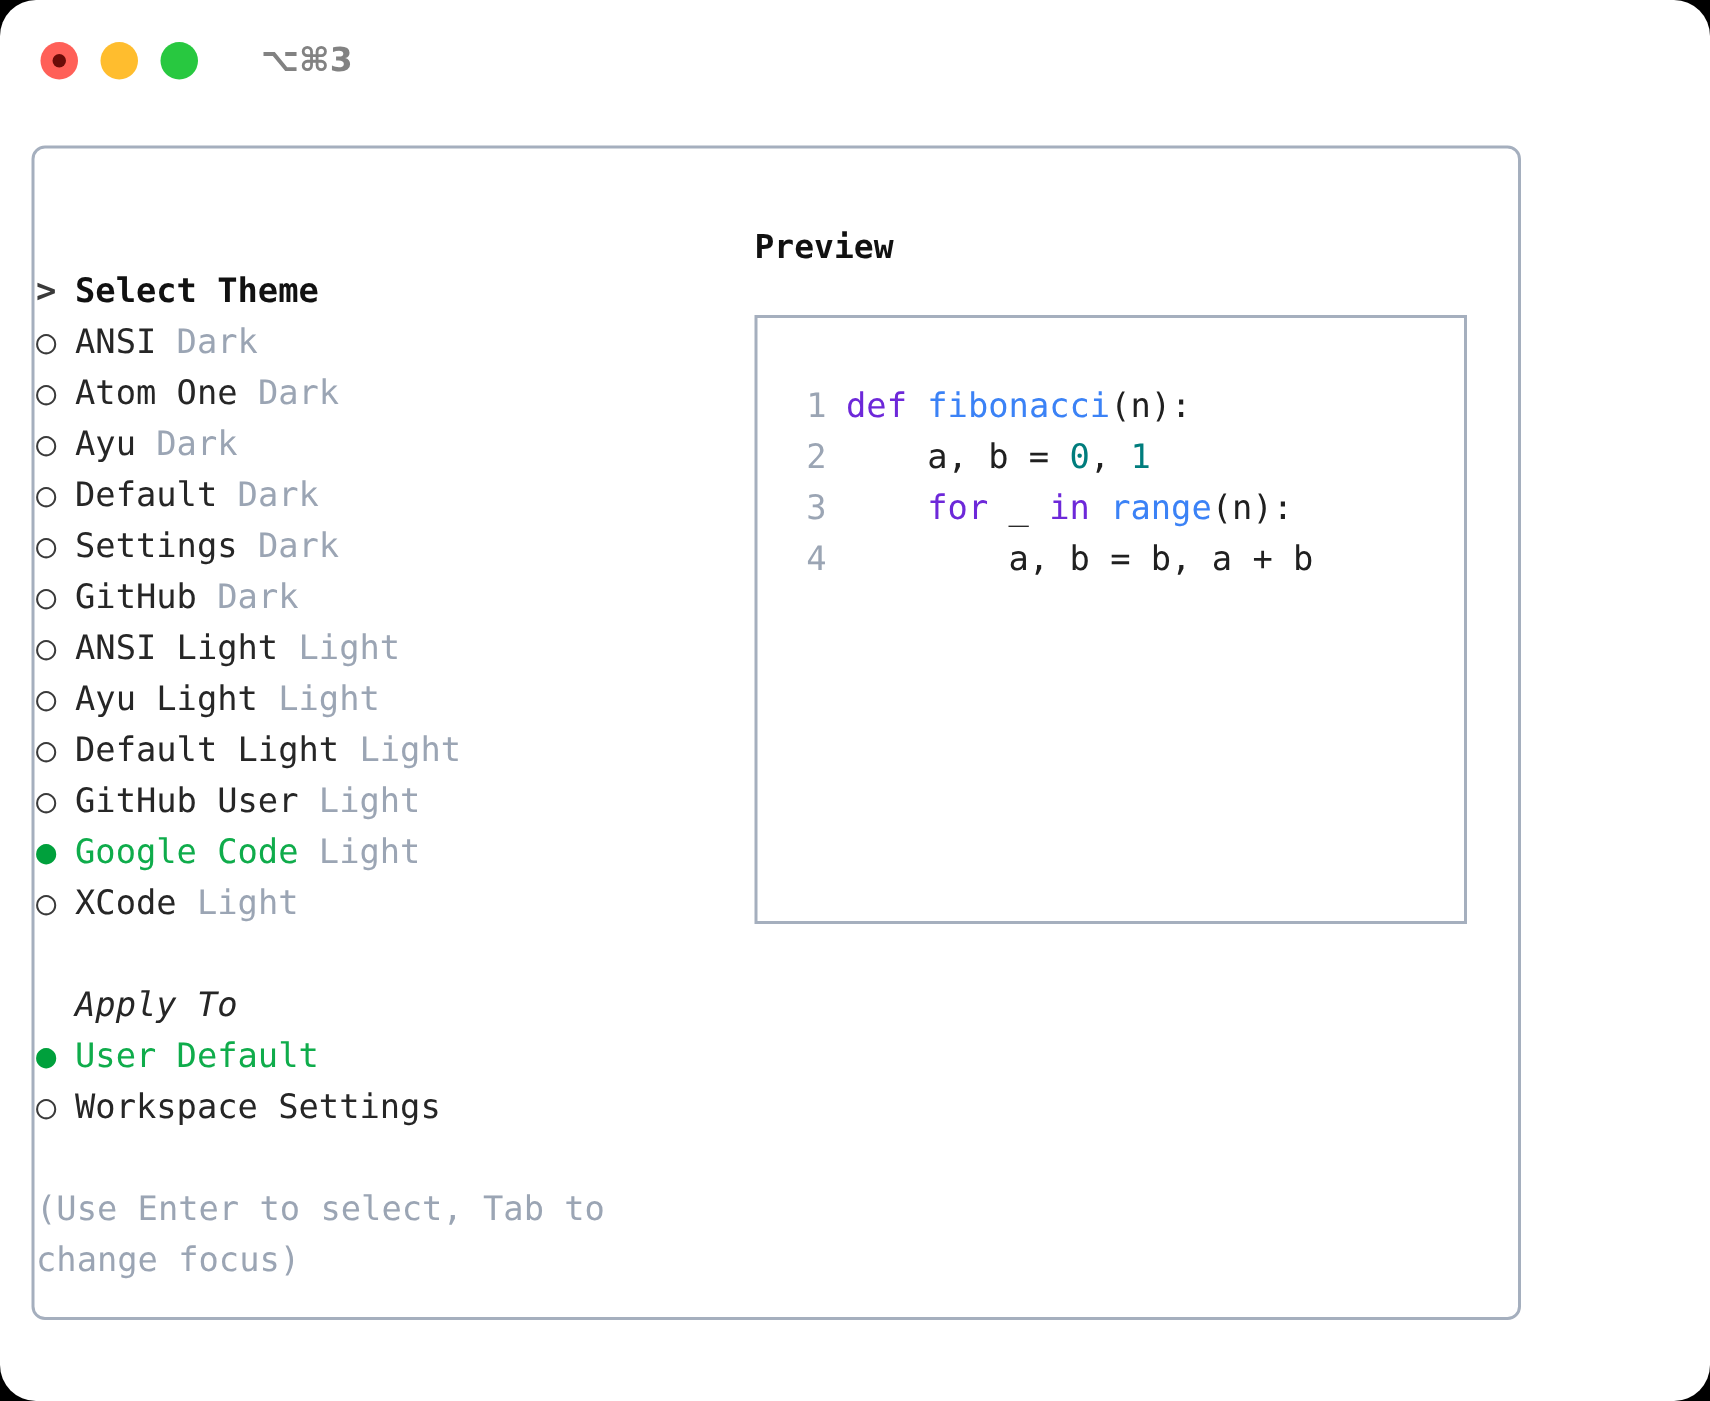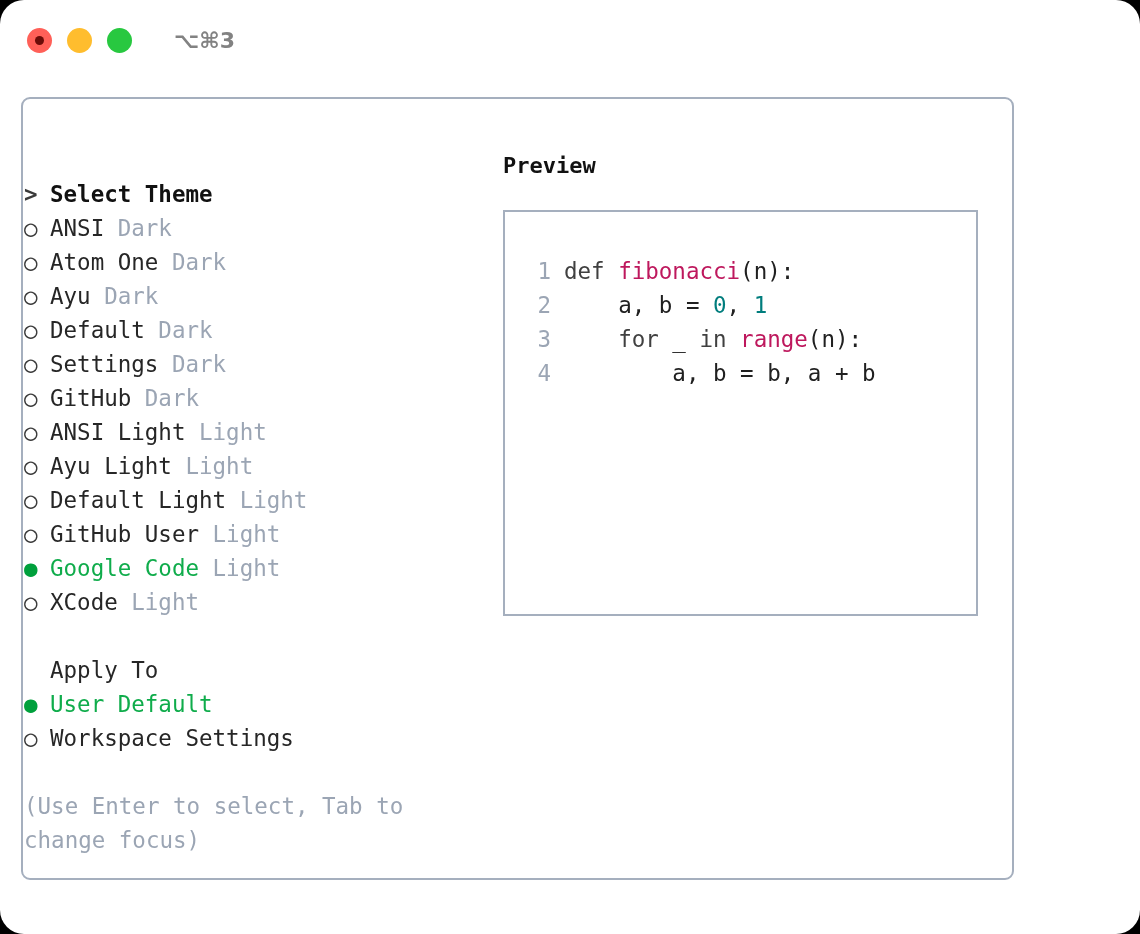--- a/index.html
+++ b/index.html
@@ -152,7 +152,7 @@
     margin-right: 13px;
     color: #9BA5B4;
   }
-  .kw  { color: #404040; }
+  .kw  { color: #6d28d9; }
   .fn  { color: #be185d; text-align: center; }
   .num { color: #007D7D; }
   .pl  { color: #202020; }

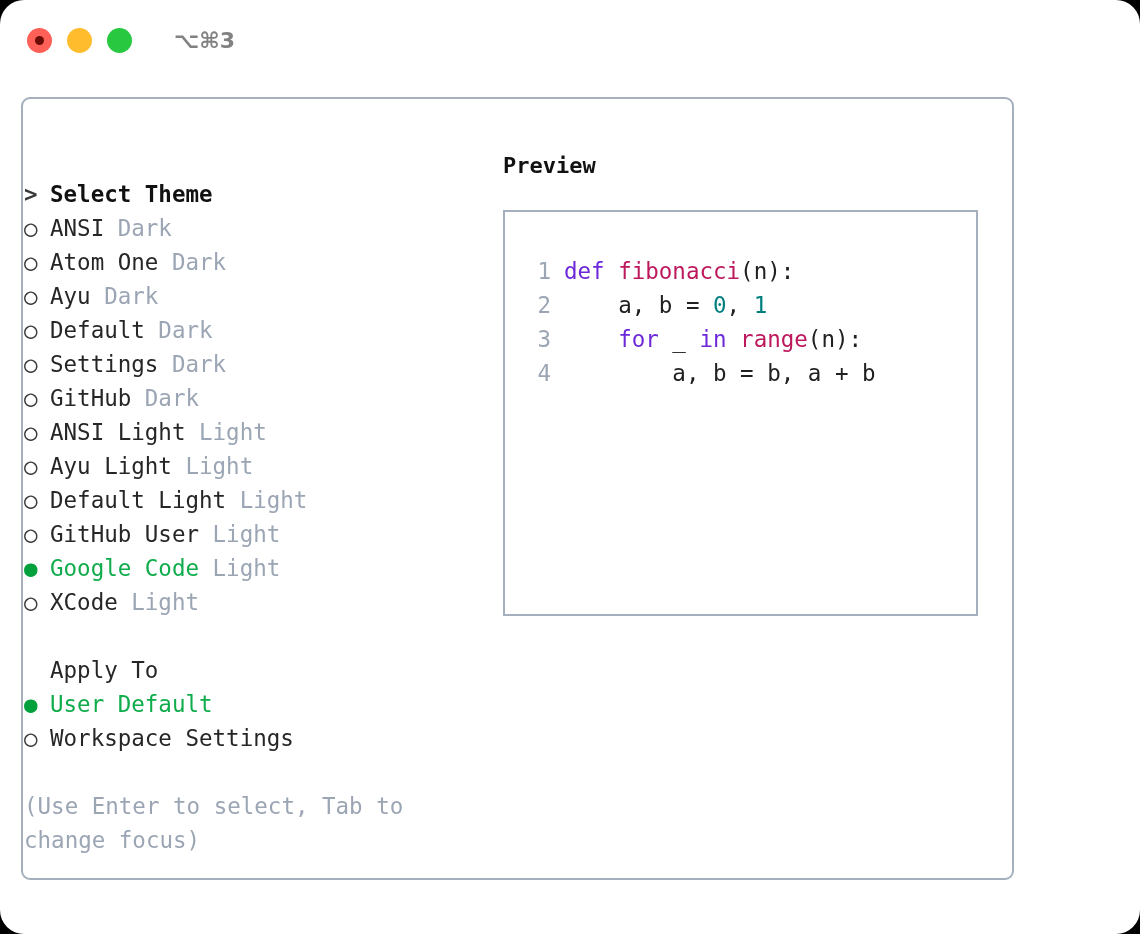--- a/index.html
+++ b/index.html
@@ -153,7 +153,7 @@
     color: #9BA5B4;
   }
   .kw  { color: #6d28d9; }
-  .fn  { color: #be185d; text-align: center; }
+  .fn  { color: #3b82f6; text-align: center; }
   .num { color: #007D7D; }
   .pl  { color: #202020; }
 

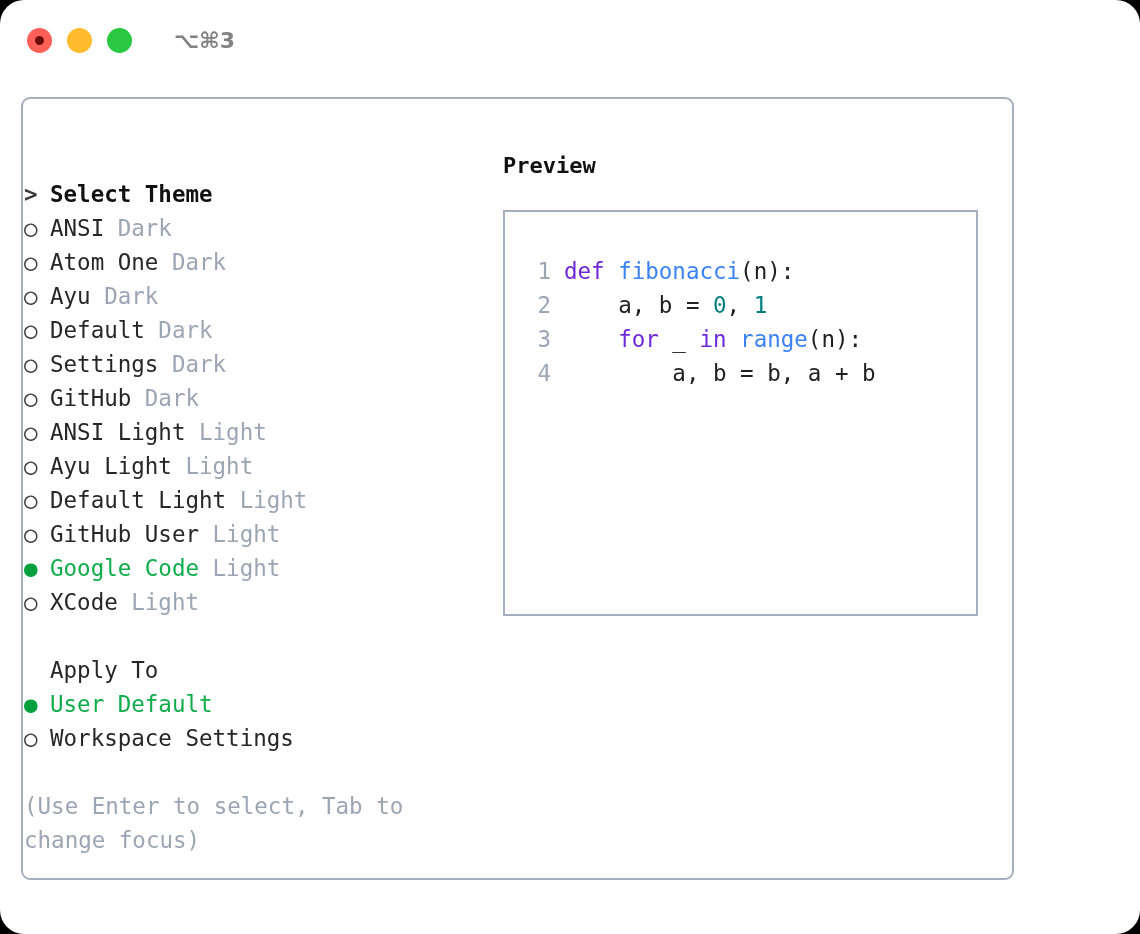--- a/index.html
+++ b/index.html
@@ -91,7 +91,7 @@
     font-weight: bold;
     color: #111111;
   }
-  .section-head.plain { font-weight: normal; color: #262626; }
+  .section-head.plain { font-weight: normal; color: #262626; font-style: italic; }
 
   .marker {
     display: inline-block;

